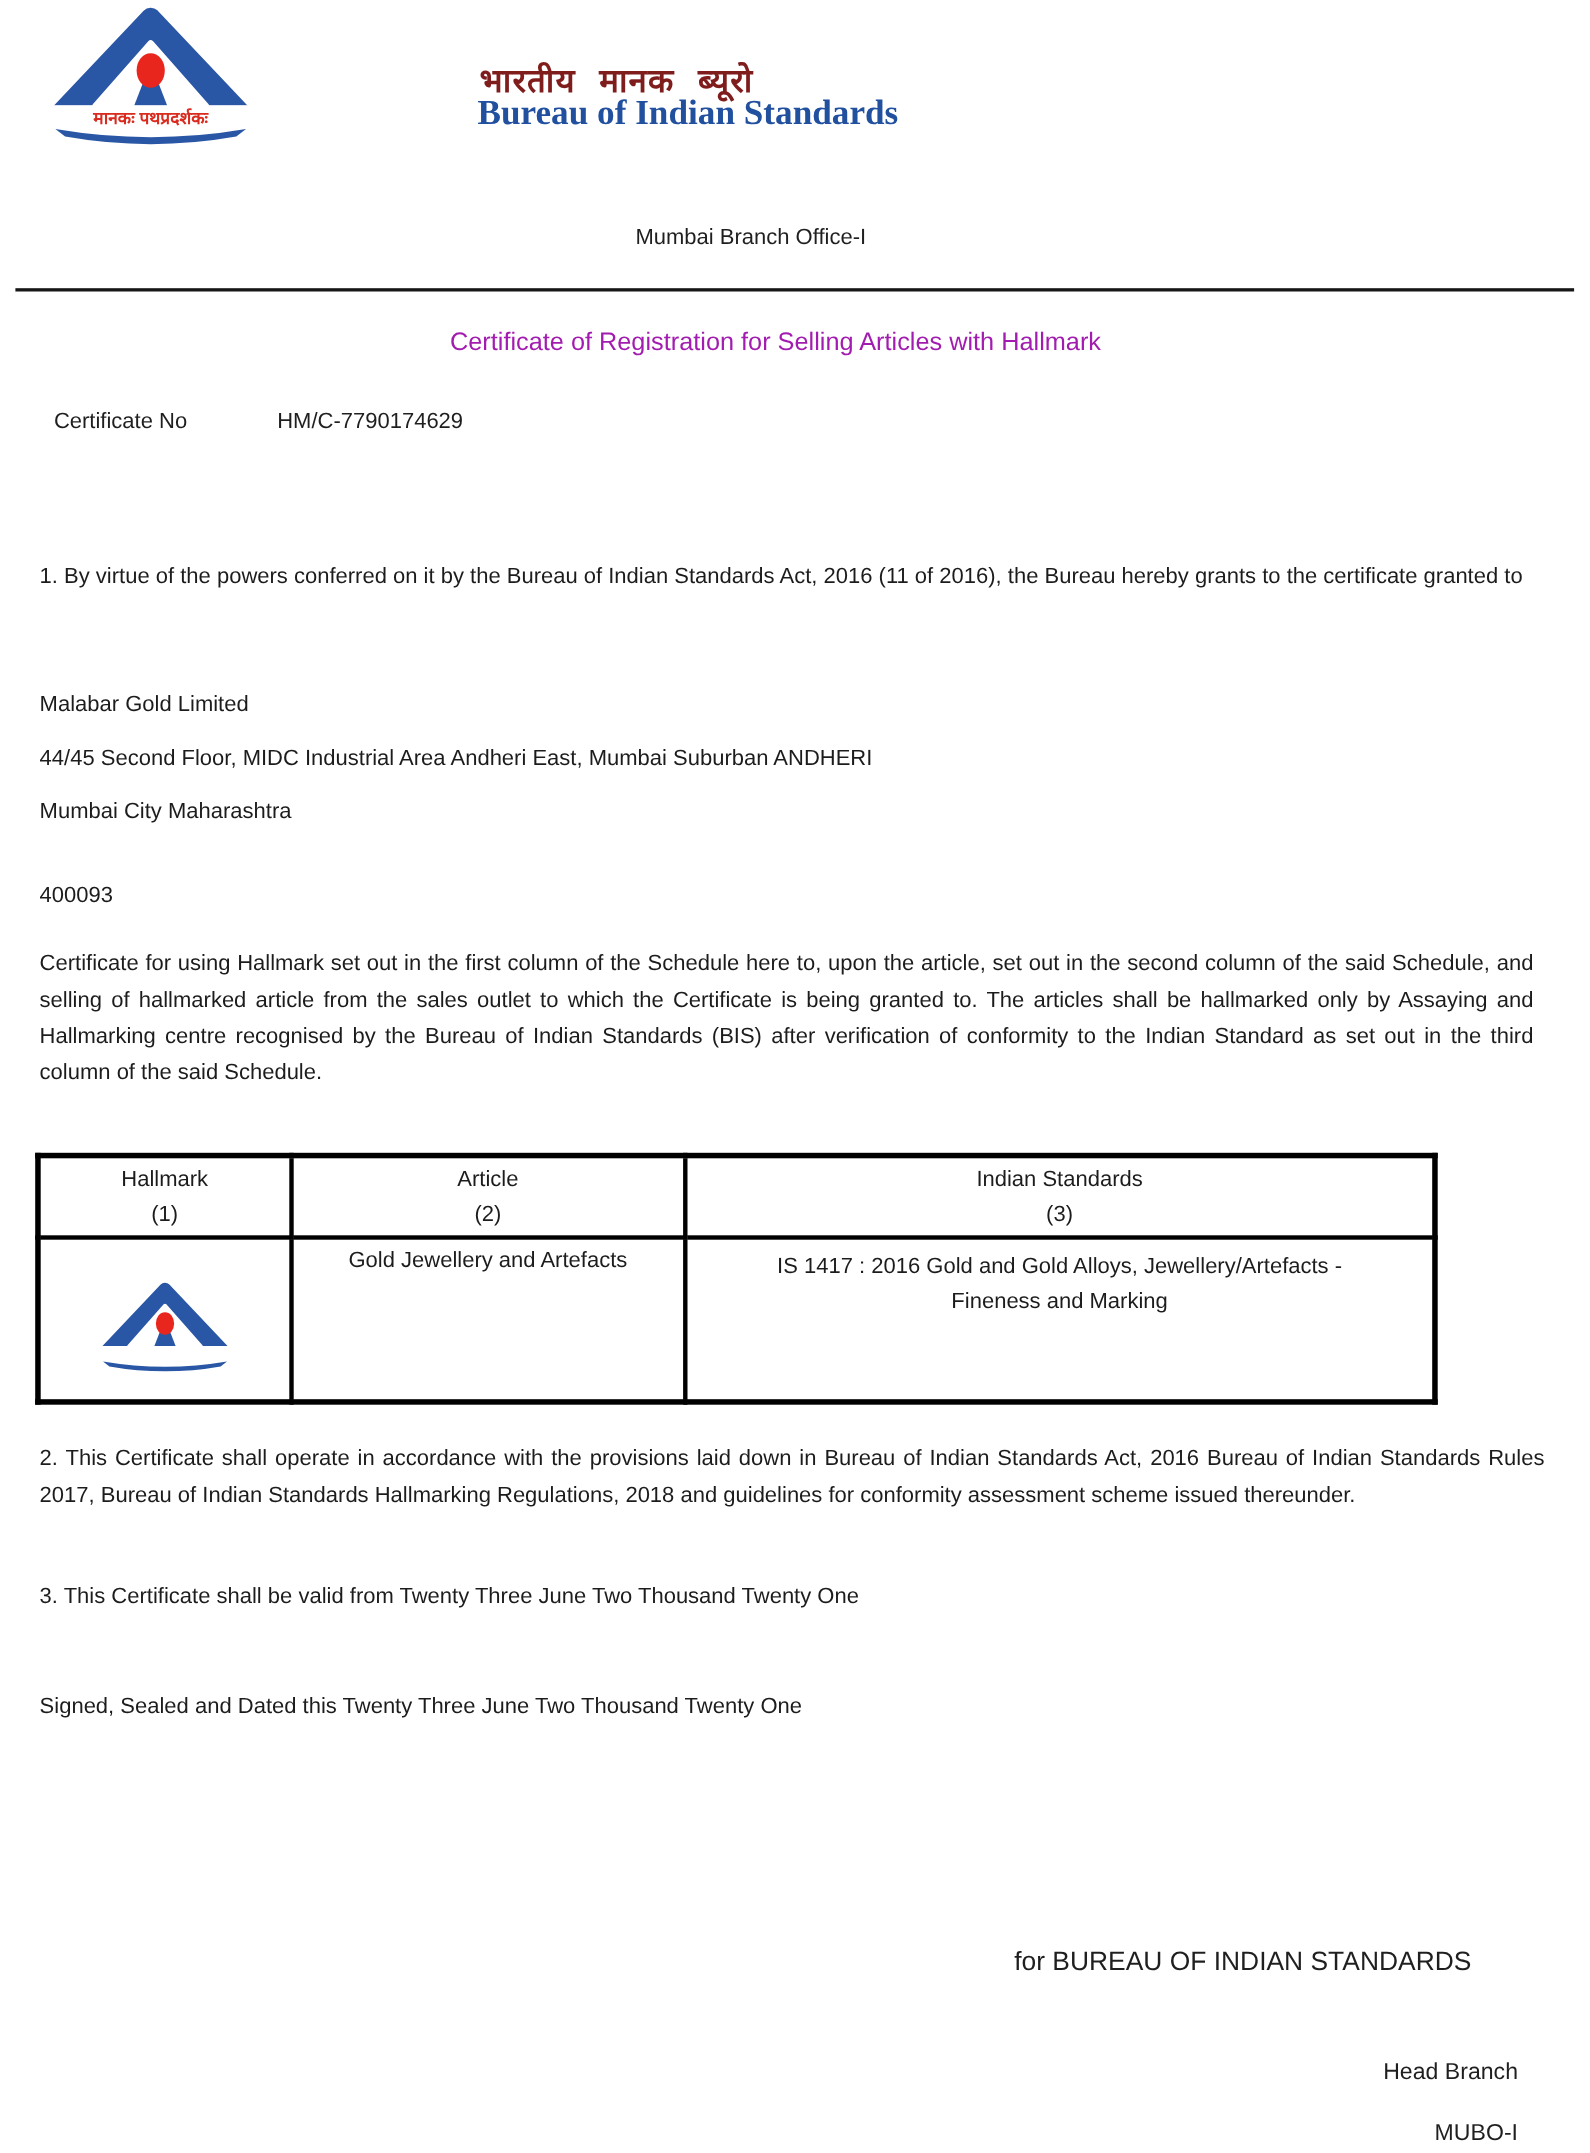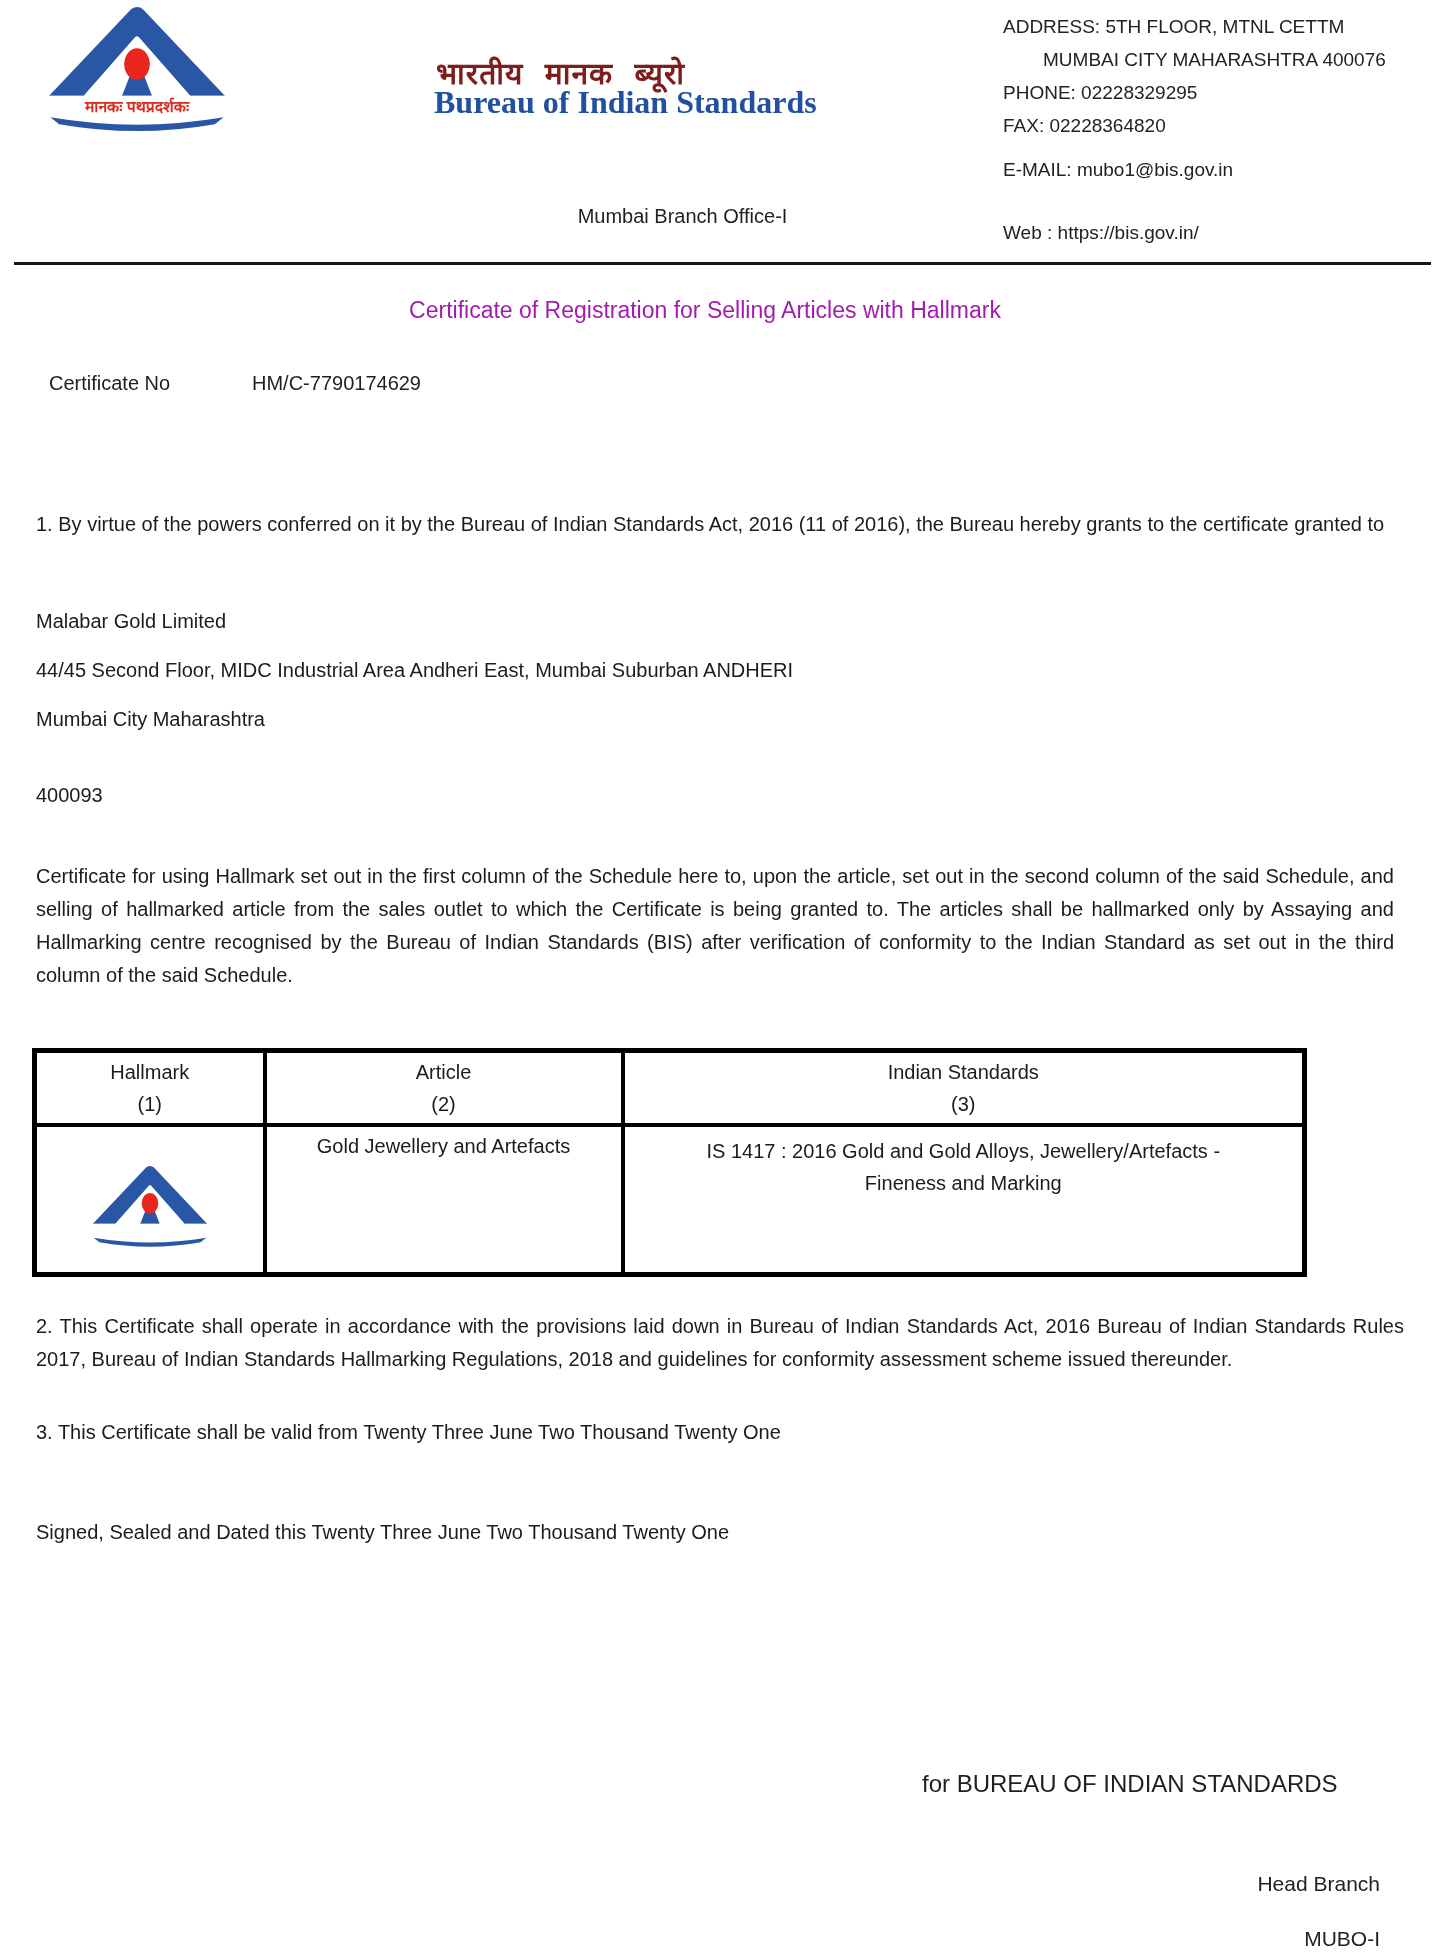--- a/index.html
+++ b/index.html
@@ -72,14 +72,6 @@
   <div class="abs org-hindi">भारतीय मानक ब्यूरो</div>
   <div class="abs org-english">Bureau of Indian Standards</div>
 
-  <div class="abs contact">
-    <div>ADDRESS: 5TH FLOOR, MTNL CETTM</div>
-    <div class="indent">MUMBAI CITY MAHARASHTRA 400076</div>
-    <div>PHONE: 02228329295</div>
-    <div>FAX: 02228364820</div>
-    <div class="gap-sm">E-MAIL: mubo1@bis.gov.in</div>
-    <div class="gap-lg">Web : https://bis.gov.in/</div>
-  </div>
 
   <div class="abs branch">Mumbai Branch Office-I</div>
 

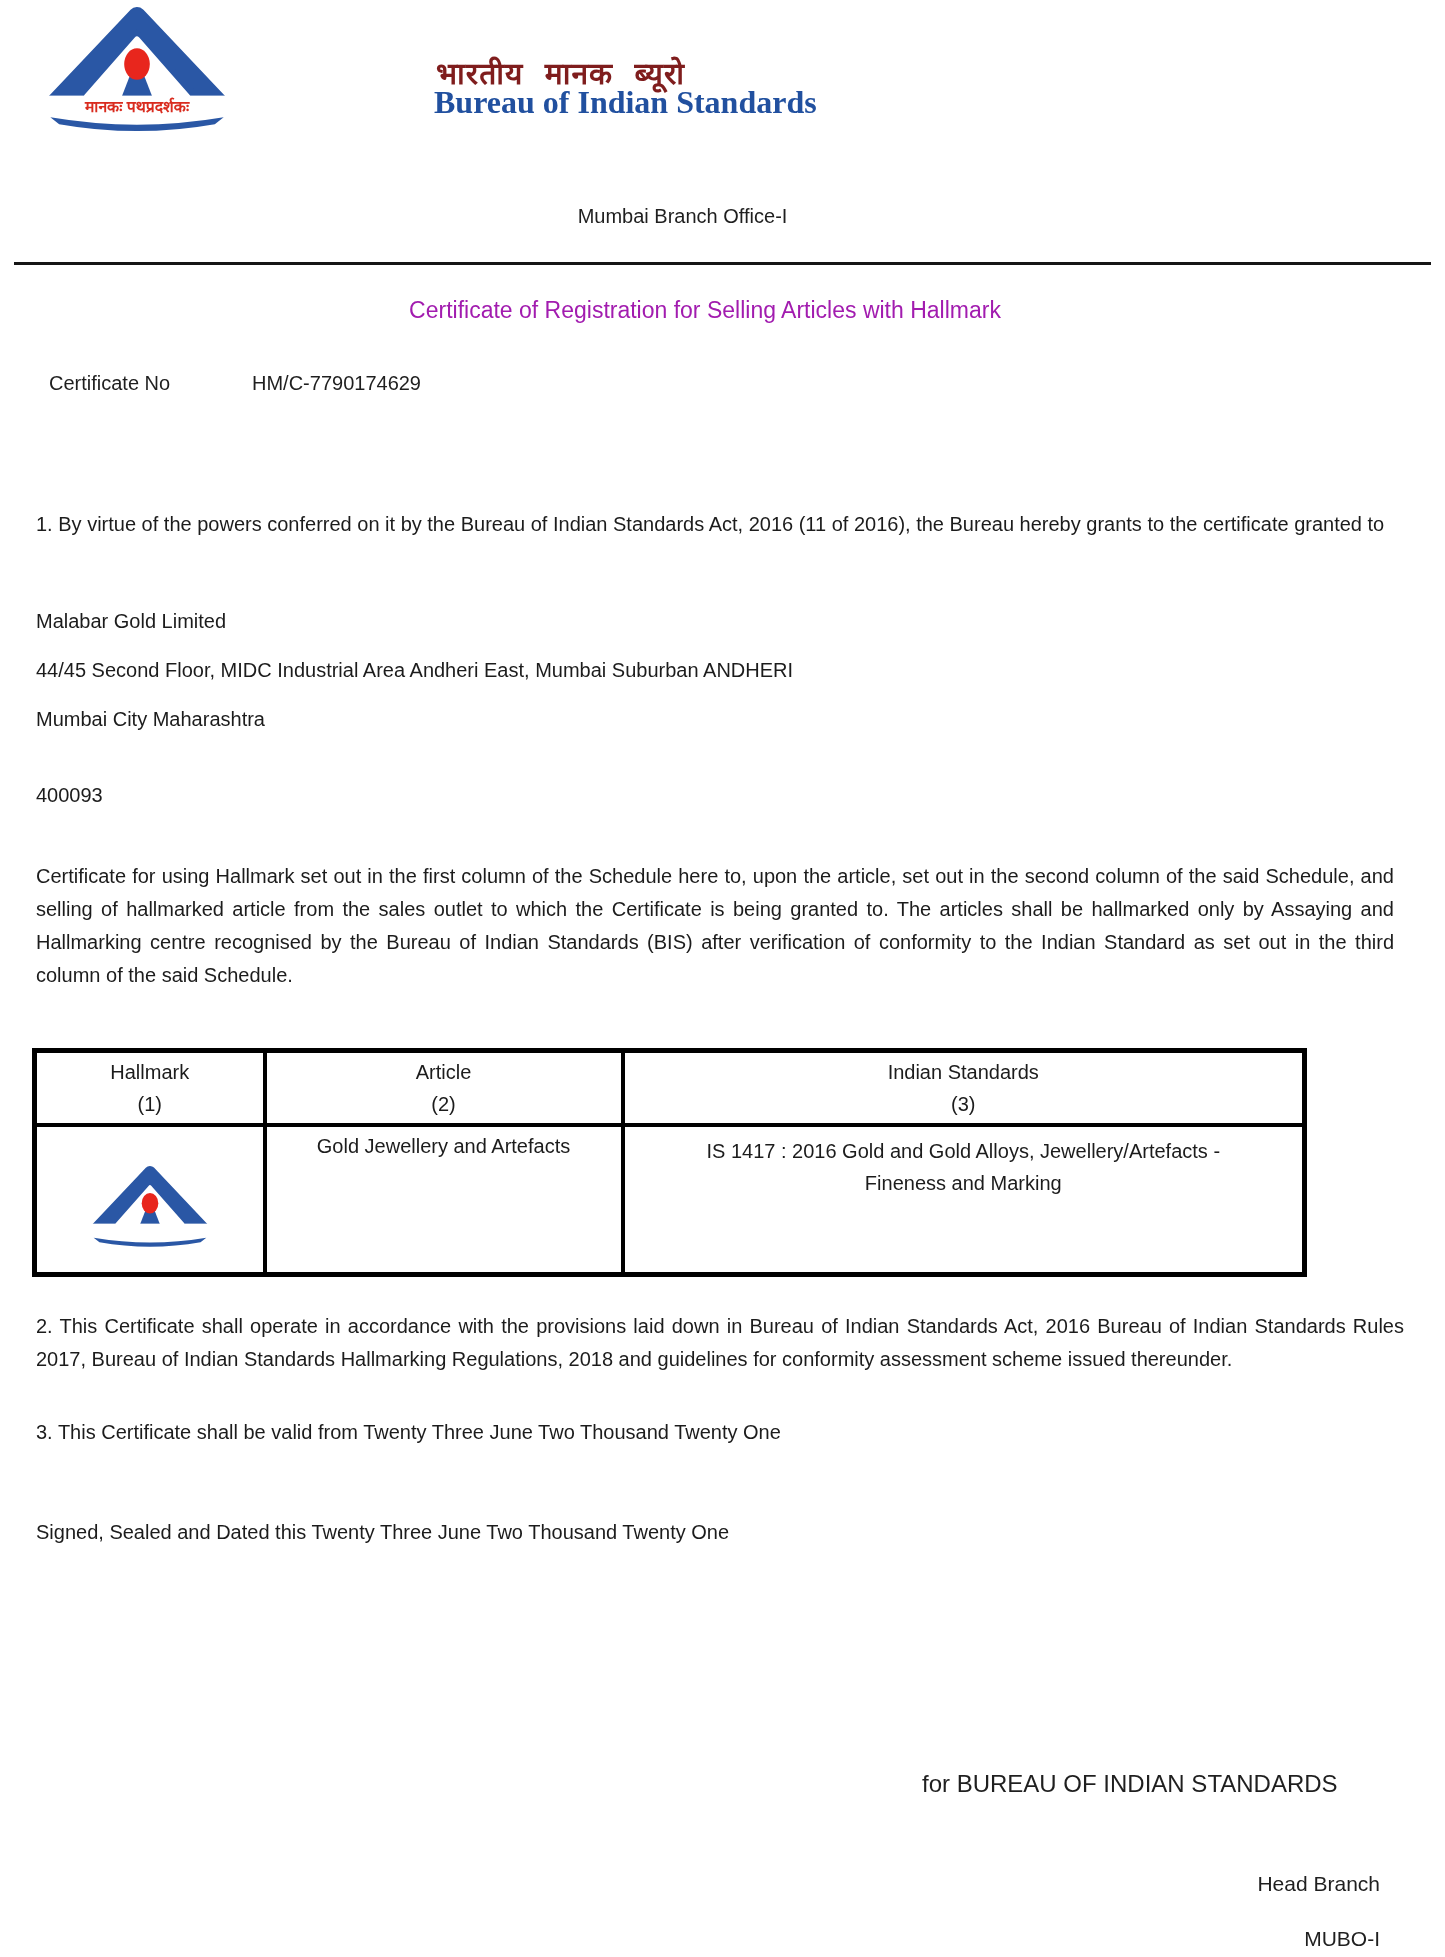--- a/index.html
+++ b/index.html
@@ -25,7 +25,7 @@
   .certno-value { left:252px; top:372px; font-size:20px; }
 
   .para { font-size:20px; line-height:33px; text-align:justify; color:#1c1c1c; }
-  .line { font-size:20px; color:#1c1c1c; }
+  .line { font-size:20px; color:#1c1c1c;margin-top:19px; }
 
   .para1 { left:36px; top:508px; width:1360px; }
   .g-name { left:36px; top:610px; }

